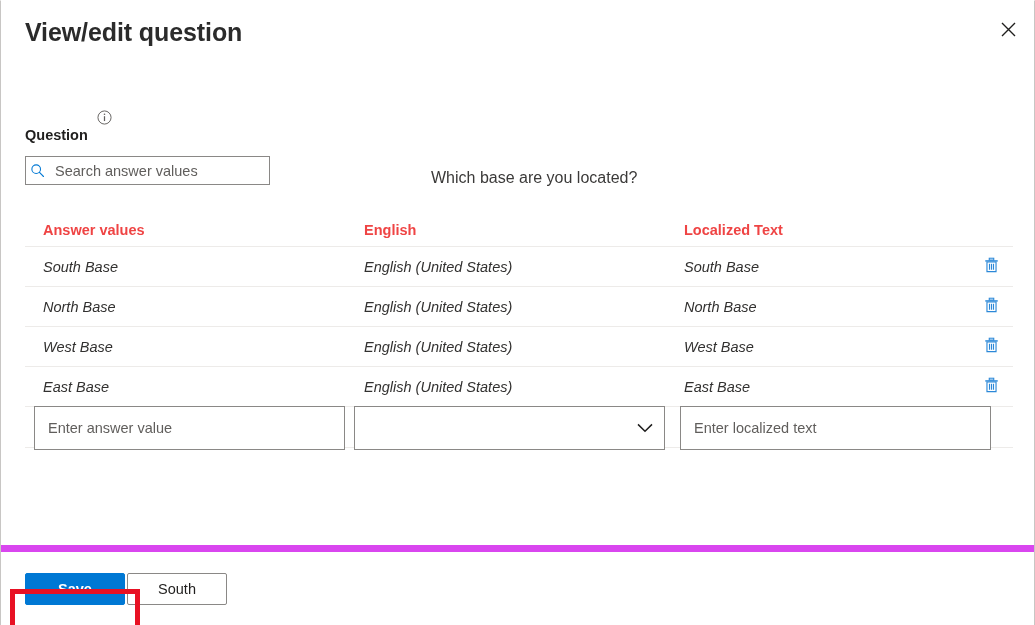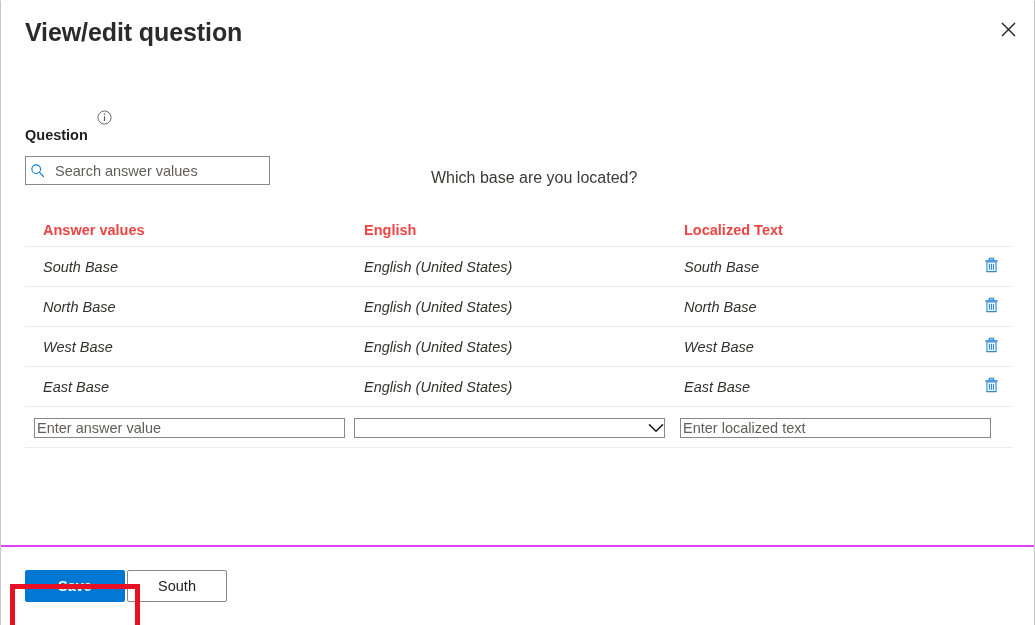--- a/index.html
+++ b/index.html
@@ -152,12 +152,12 @@
     padding-top: 1px;
   }
   .field {
-    height: 20px;
+    height: 44px;
     border: 1px solid #8a8886;
     background: #ffffff;
     display: flex;
     align-items: center;
-    padding: 0 0;
+    padding: 0 11px;
     font-size: 14.5px;
   }
   .f-answer { width: 311px; margin-left: 9px; }

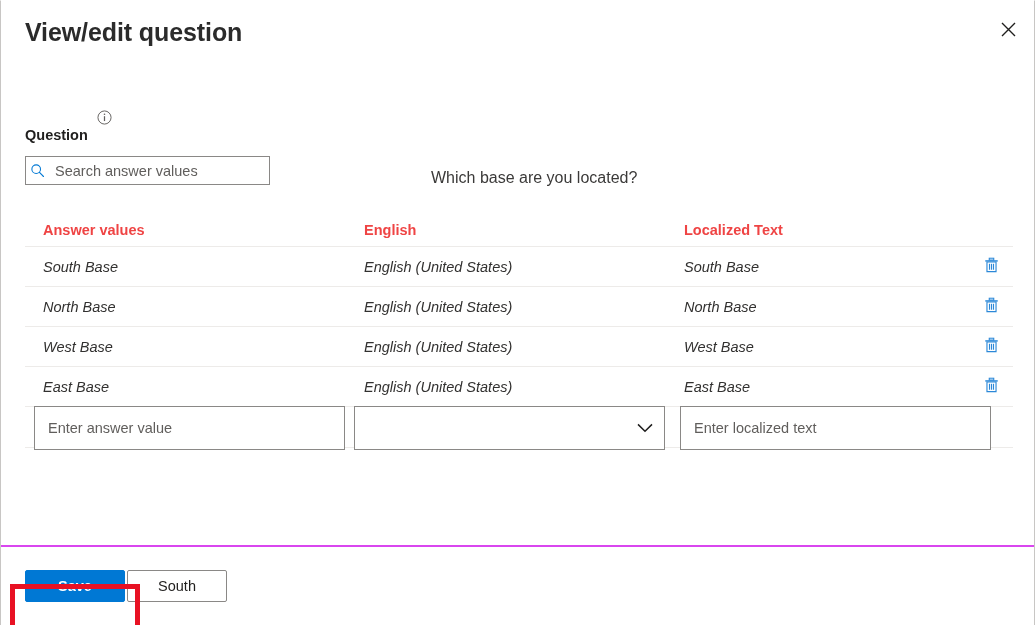--- a/index.html
+++ b/index.html
@@ -177,7 +177,7 @@
   .footer {
     flex: 0 0 auto;
     height: 80px;
-    border-top: 2px solid #d946ef;
+    border-top: 7px solid #d946ef;
     display: flex;
     align-items: center;
     padding-left: 24px;

